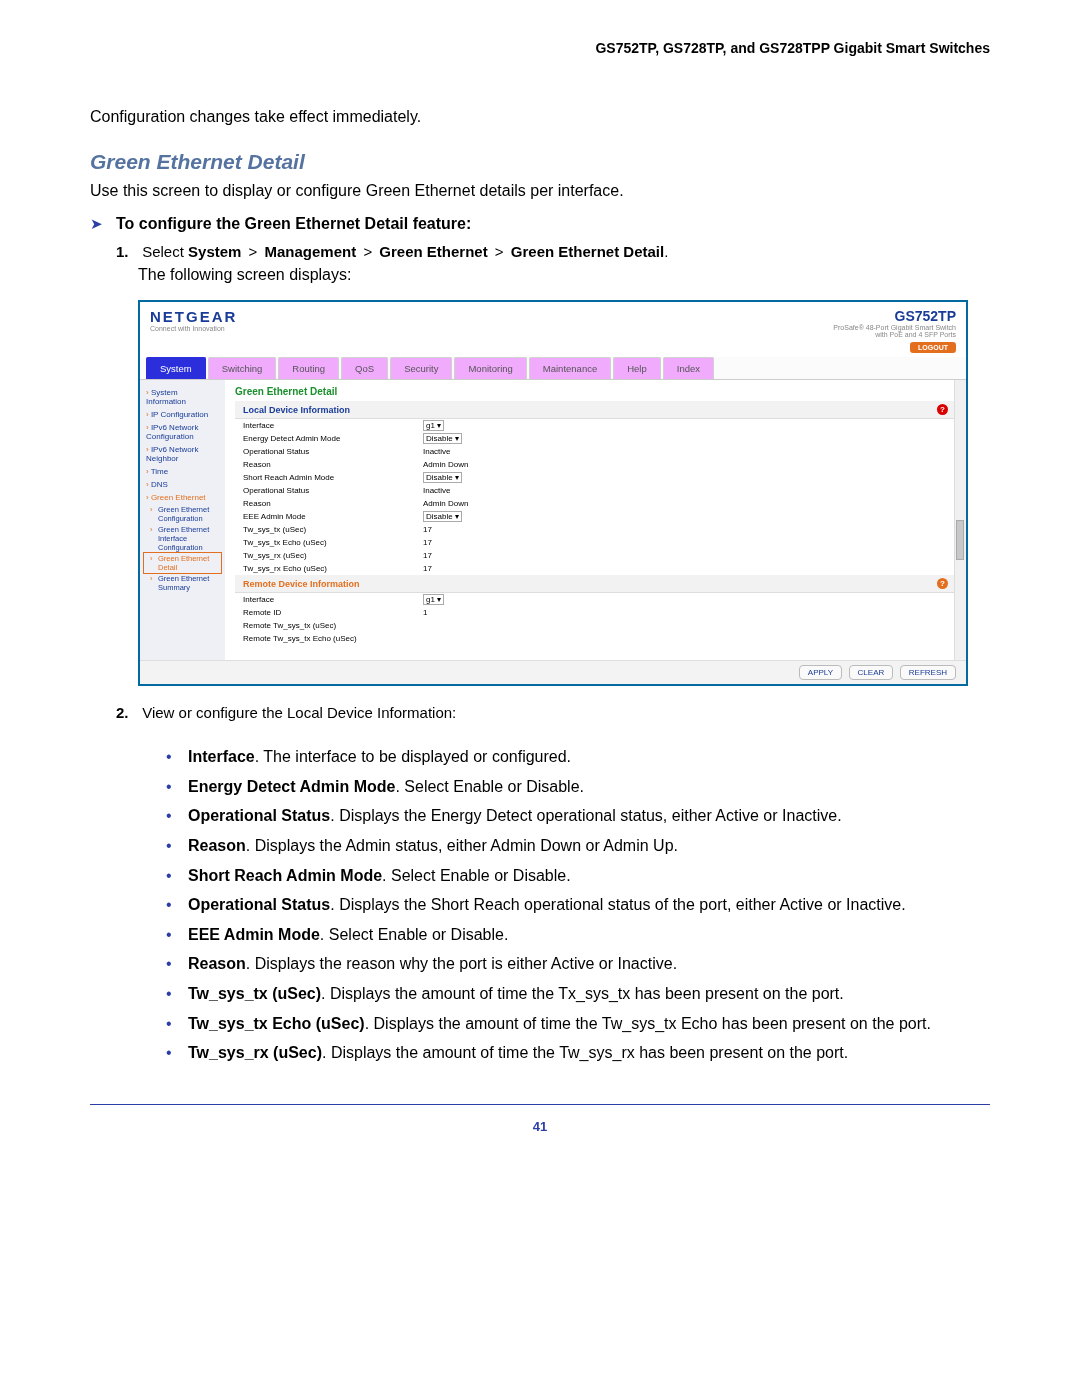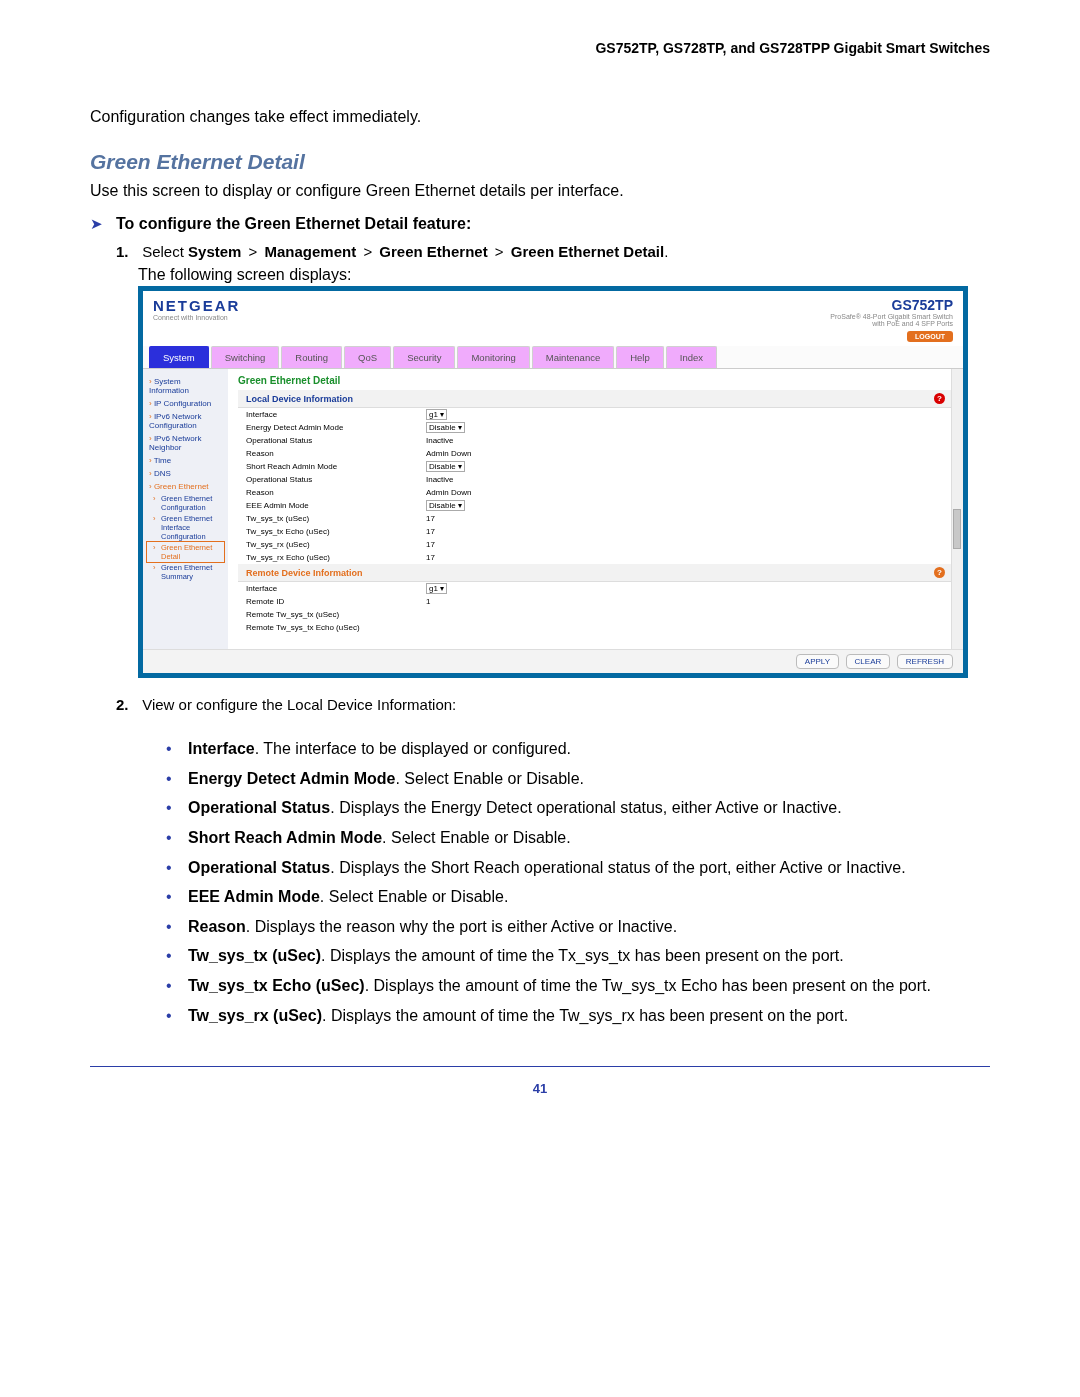--- a/index.html
+++ b/index.html
@@ -35,8 +35,8 @@
   .breadcrumb-sep { padding: 0 3px; }
   .after-text { margin-top: 6px; padding-left: 22px; font-size: 16px; }
   .screenshot {
-    margin: 2px 0 18px 22px;
-    border: 5px solid #0369a1;
+    margin: 16px 0 18px 22px;
+    border: 2px solid #0369a1;
     background: #fff;
     font-size: 9px;
     width: 830px;

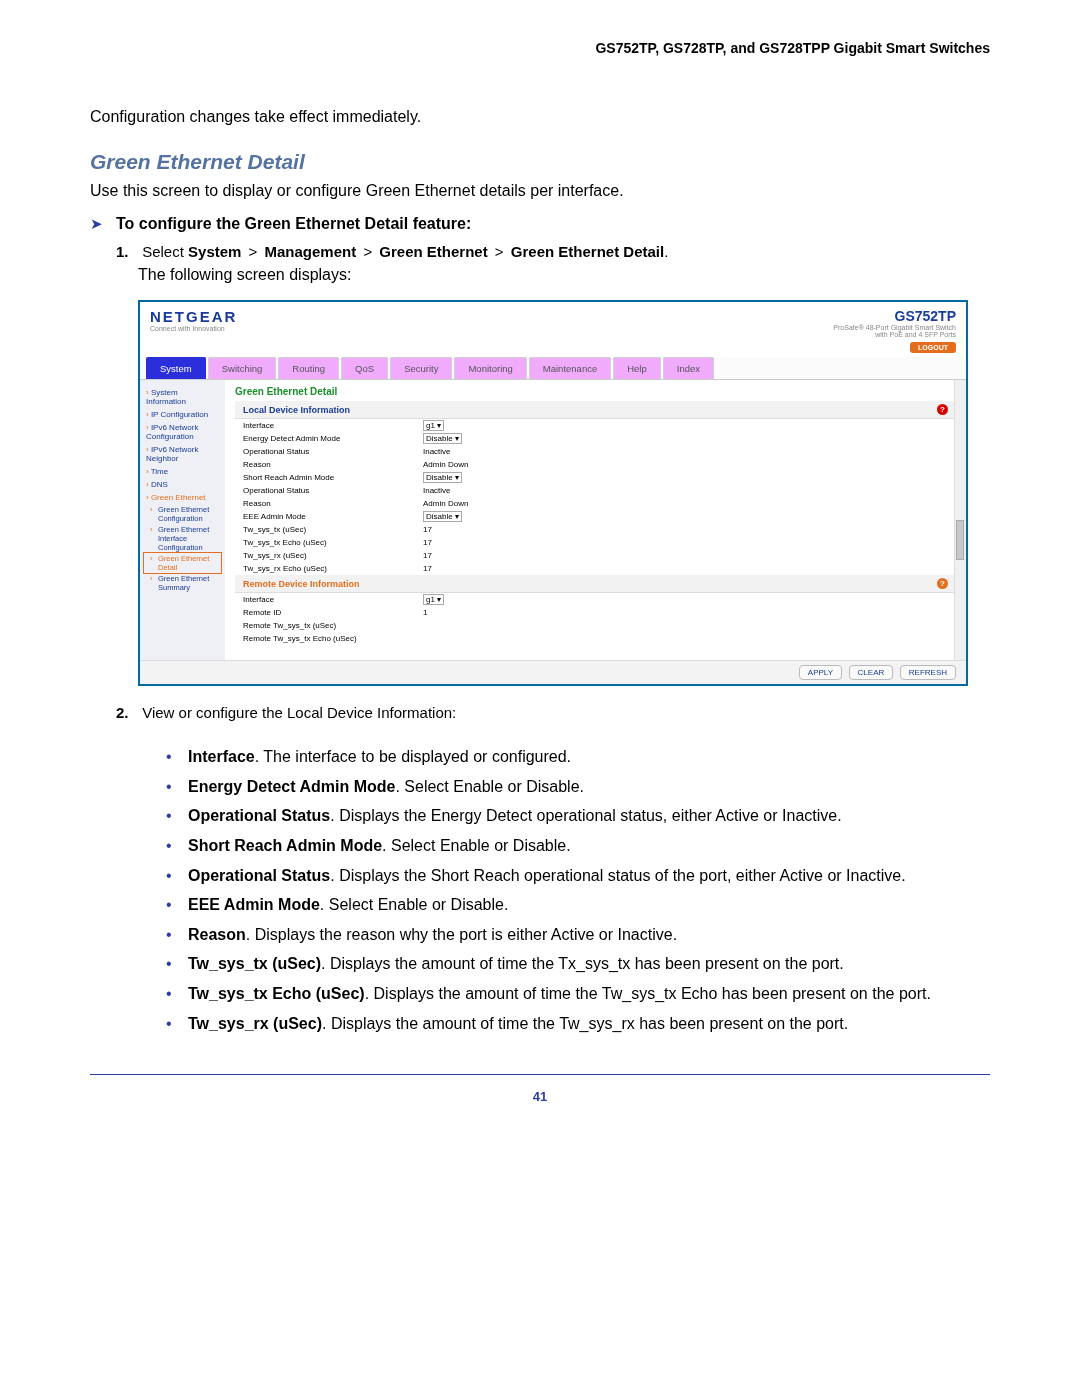--- a/index.html
+++ b/index.html
@@ -283,6 +283,7 @@
         <li><span class="bold">Interface</span><span>. The interface to be displayed or configured.</span></li>
         <li><span class="bold">Energy Detect Admin Mode</span><span>. Select Enable or Disable.</span></li>
         <li><span class="bold">Operational Status</span><span>. Displays the Energy Detect operational status, either Active or Inactive.</span></li>
+        <li><span class="bold">Reason</span><span>. Displays the Admin status, either Admin Down or Admin Up.</span></li>
         <li><span class="bold">Short Reach Admin Mode</span><span>. Select Enable or Disable.</span></li>
         <li><span class="bold">Operational Status</span><span>. Displays the Short Reach operational status of the port, either Active or Inactive.</span></li>
         <li><span class="bold">EEE Admin Mode</span><span>. Select Enable or Disable.</span></li>

